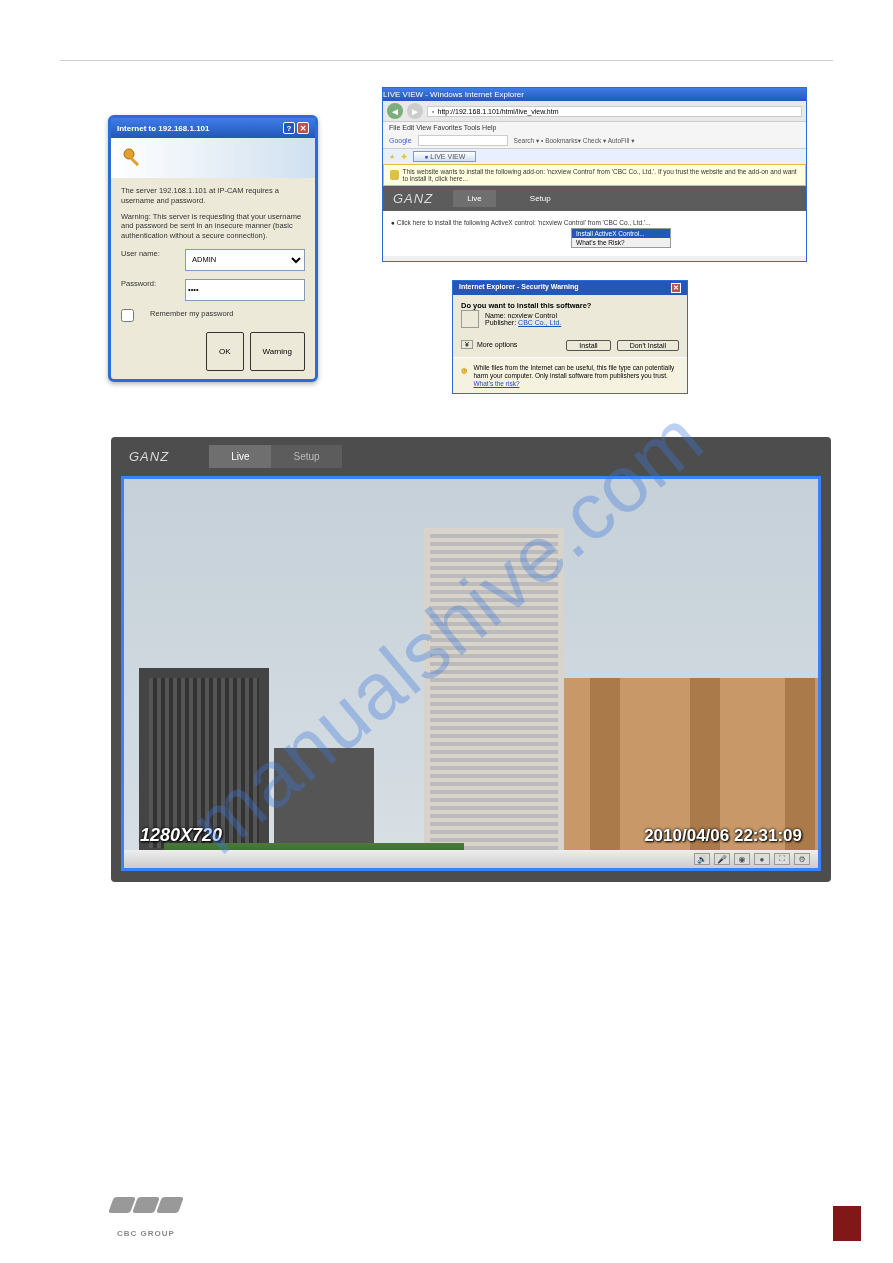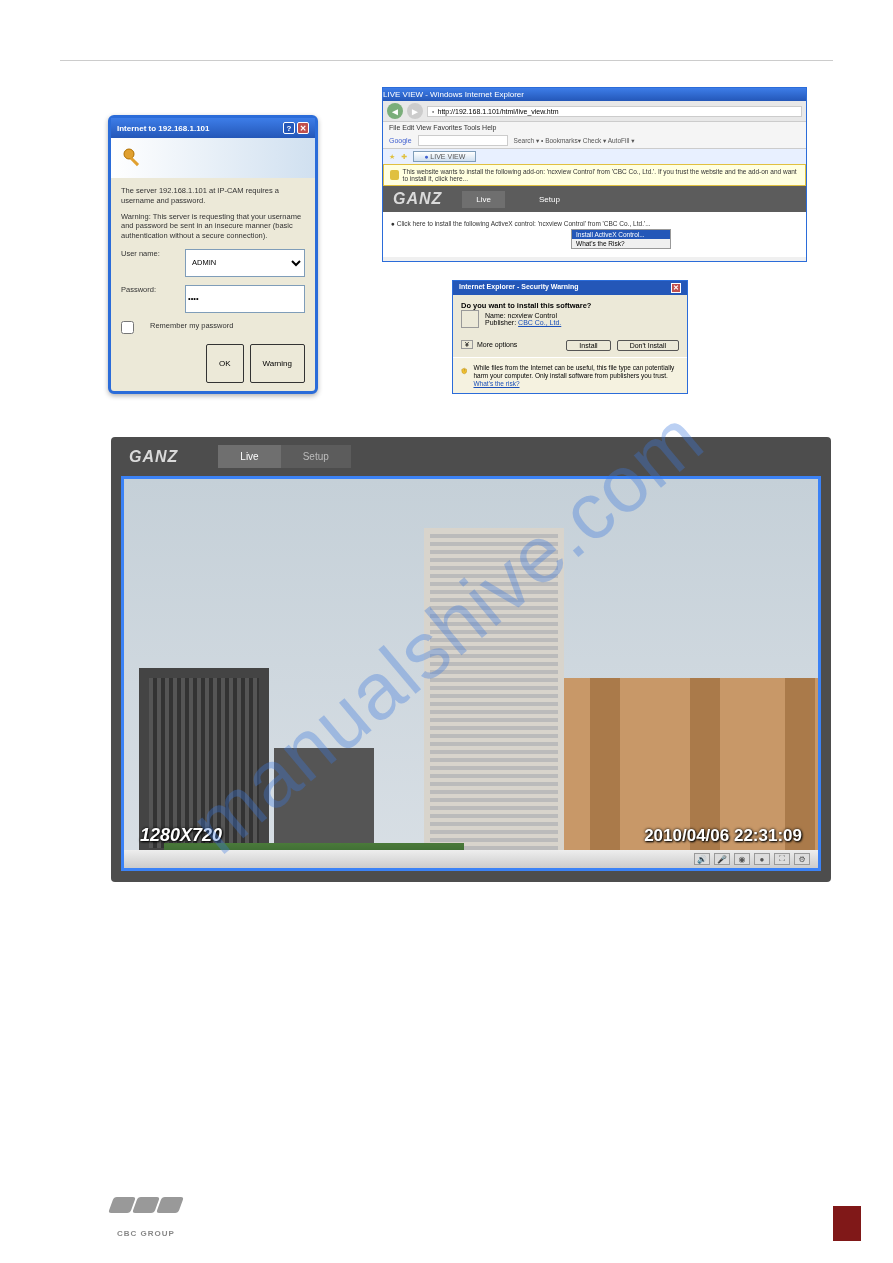--- a/index.html
+++ b/index.html
@@ -38,7 +38,7 @@
   .ie-notice { background: #ffffe0; border: 1px solid #e0c040; padding: 3px 6px; font-size: 6.5px; color: #333; display: flex; align-items: center; gap: 4px; }
   .ie-shield { width: 10px; height: 10px; background: #e0c040; border-radius: 2px; }
   .ganz-header { background: #5c5c5c; display: flex; align-items: center; padding: 4px 10px; gap: 20px; }
-  .ganz-logo { color: #dadada; font-weight: bold; font-style: italic; font-size: 16px; letter-spacing: 1px; }
+  .ganz-logo { color: #dadada; font-weight: normal; font-style: italic; font-size: 13px; letter-spacing: 1px; }
   .ganz-tab { color: #fff; padding: 4px 14px; font-size: 8px; }
   .ganz-tab.active { background: #6f6f6f; }
   .ie-content { background: #fff; padding: 8px; }

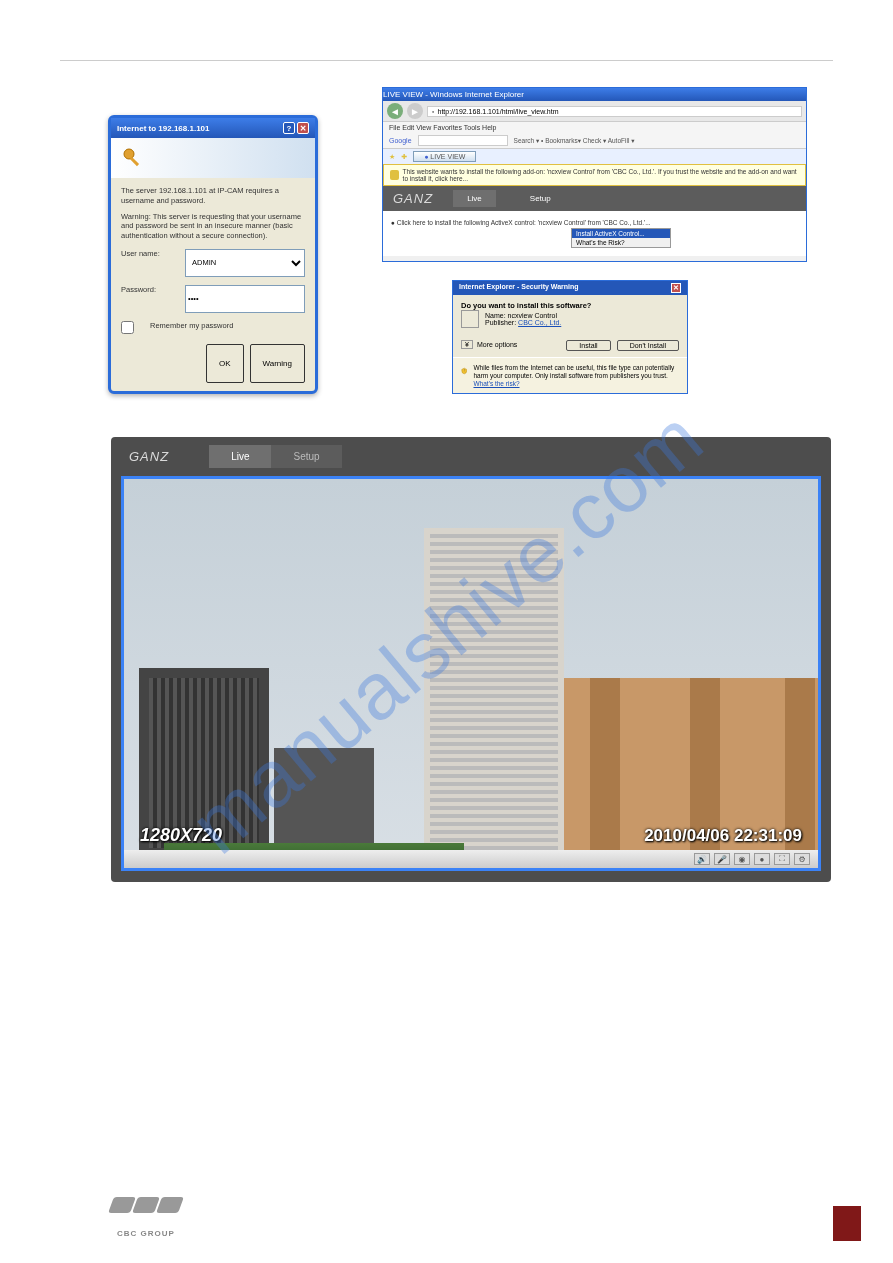--- a/index.html
+++ b/index.html
@@ -19,7 +19,7 @@
   .connect-body .warn { margin-top: 6px; }
   .connect-body .row { display: flex; align-items: flex-start; margin-top: 8px; gap: 16px; }
   .connect-body .row label { width: 48px; }
-  .connect-body select, .connect-body input[type="password"] { flex: 1; border: 1px solid #7f9db9; font-size: 7.5px; padding: 1px 2px; height: 28px; }
+  .connect-body select, .connect-body input[type="password"] { flex: 1; border: 1px solid #7f9db9; font-size: 7.5px; padding: 1px 2px; height: 22px; }
   .connect-body select { background: #fff; }
   .connect-btns { display: flex; justify-content: flex-end; gap: 6px; margin-top: 10px; }
   .connect-btns button { padding: 14px 12px; font-size: 8px; border: 1px solid #333; background: #ece9d8; border-radius: 2px; }

